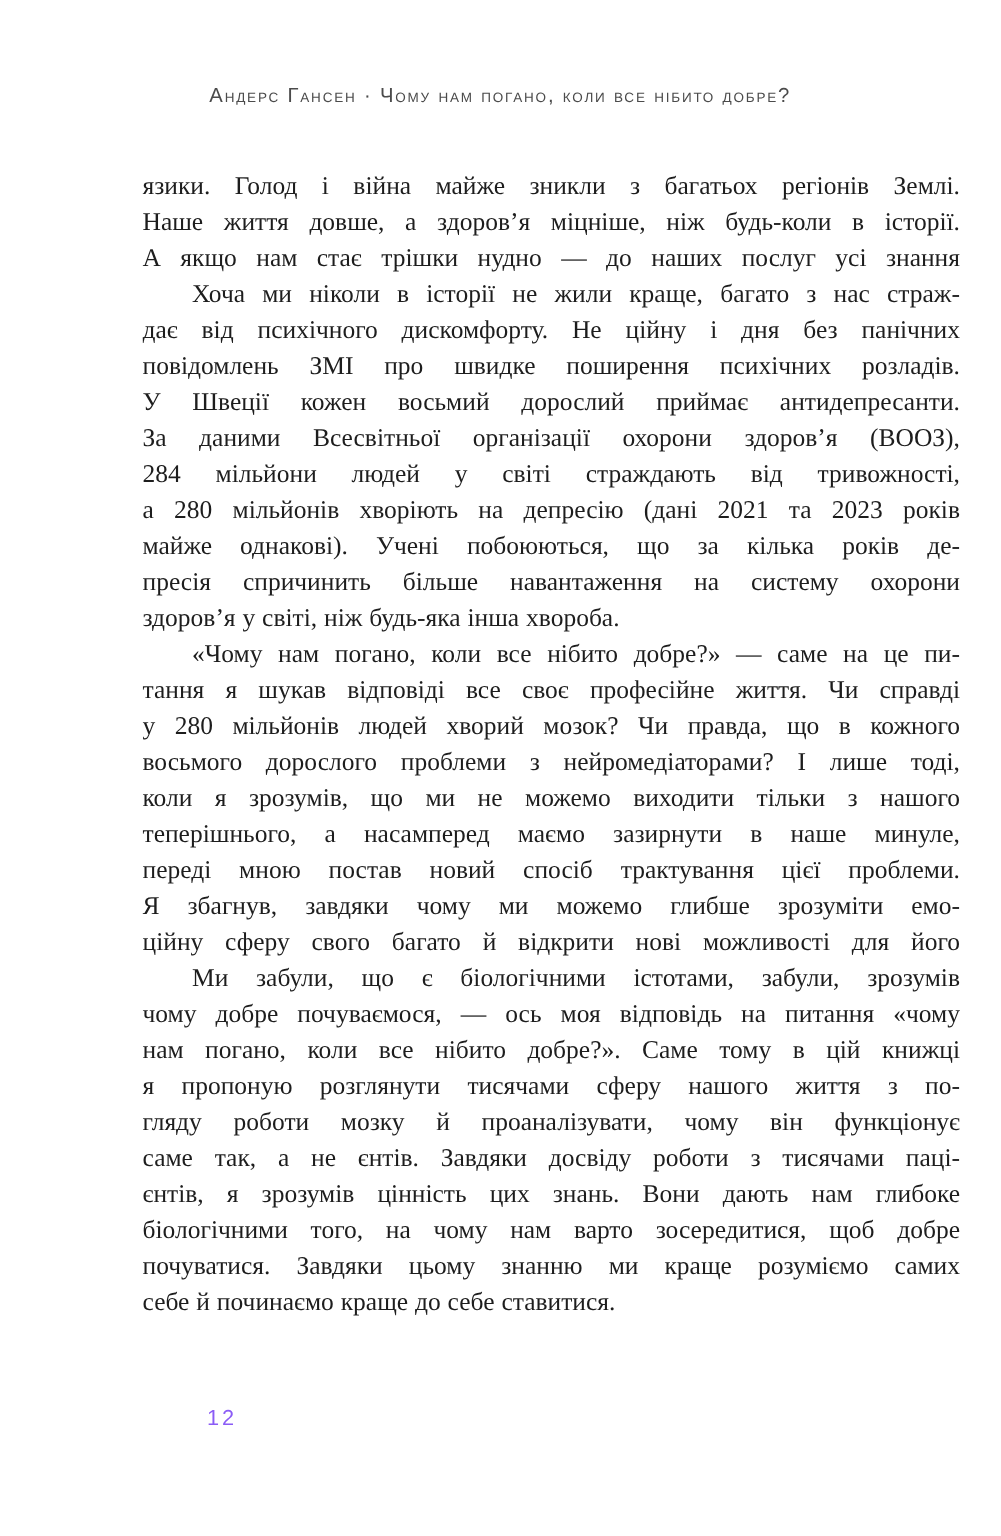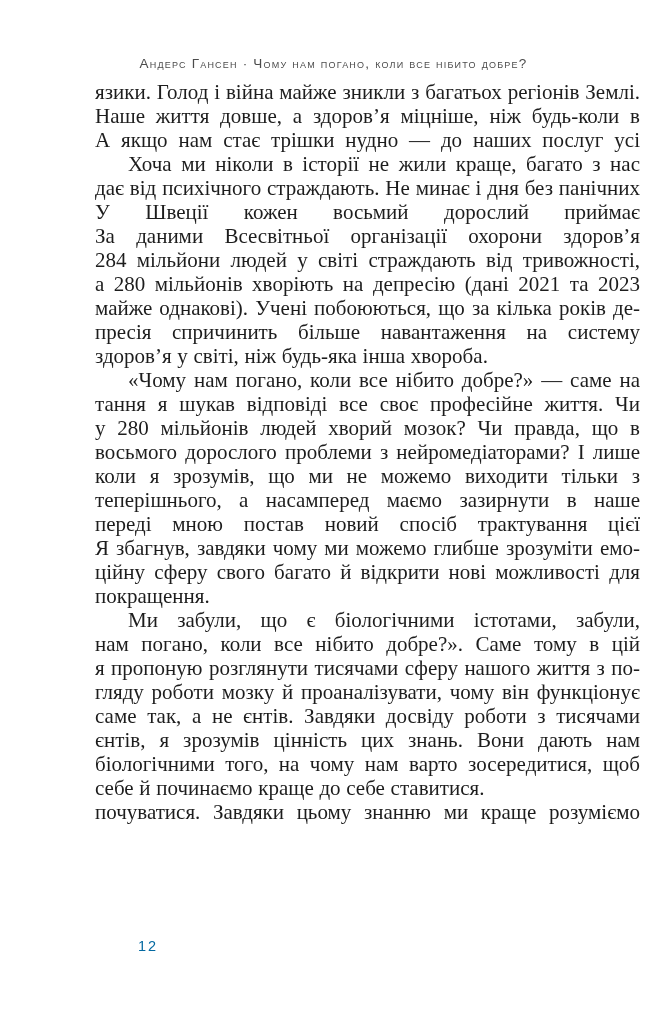--- a/index.html
+++ b/index.html
@@ -27,8 +27,8 @@
   }
   .text-block {
     position: absolute;
-    left: 95px; top: 80px; width: 545px;
-    font-size: 21px;
+    left: 95px; top: 112px; width: 545px;
+    font-size: 17px;
     line-height: 24px;
     color: #1d1d1d;
   }

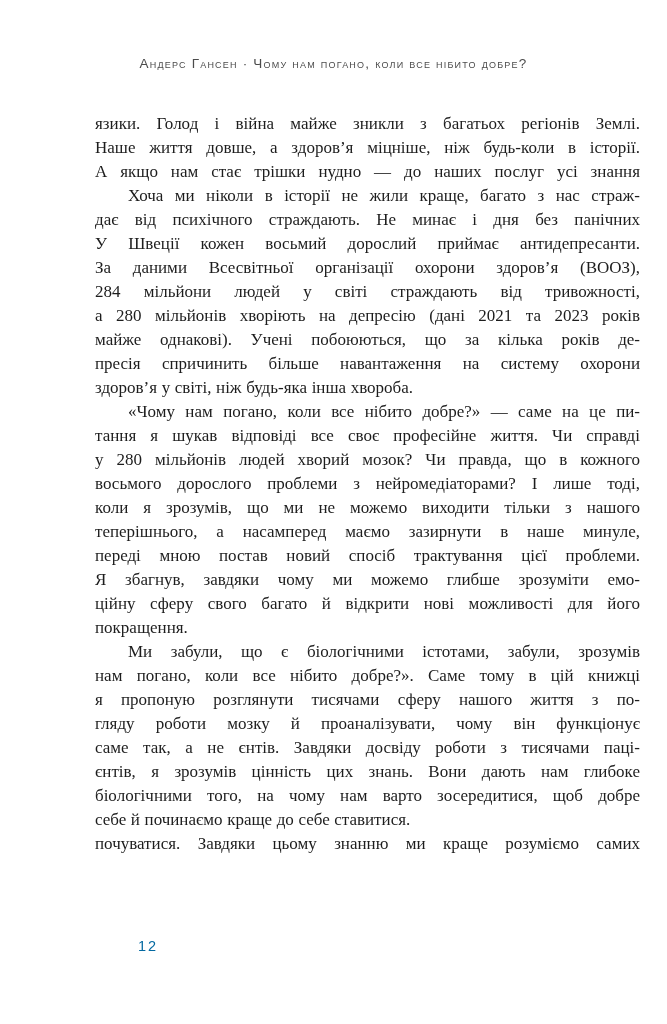--- a/index.html
+++ b/index.html
@@ -66,7 +66,7 @@
       </div>
       <div class="paragraph">
         <div class="line indent">Хоча ми ніколи в історії не жили краще, багато з нас страж-</div>
-        <div class="line">дає від психічного страждають. Не минає і дня без панічних</div>
+        <div class="line">дає від психічного дискомфорту. Не ційну і дня без панічних</div>
         <div class="line">У Швеції кожен восьмий дорослий приймає антидепресанти.</div>
         <div class="line">За даними Всесвітньої організації охорони здоров’я (ВООЗ),</div>
         <div class="line">284 мільйони людей у світі страждають від тривожності,</div>

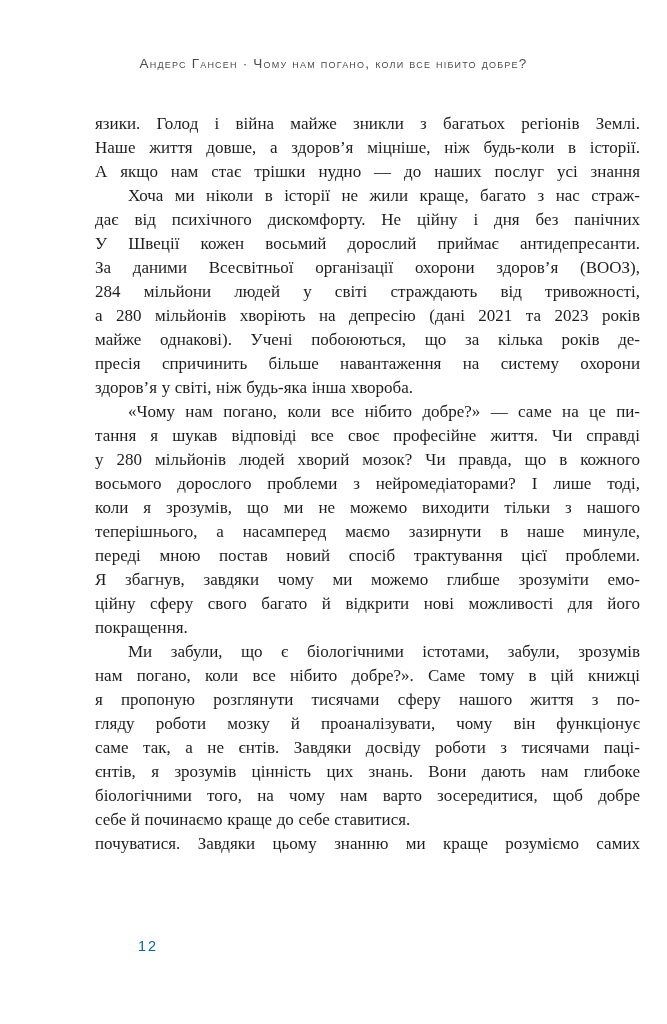--- a/index.html
+++ b/index.html
@@ -67,6 +67,7 @@
       <div class="paragraph">
         <div class="line indent">Хоча ми ніколи в історії не жили краще, багато з нас страж-</div>
         <div class="line">дає від психічного дискомфорту. Не ційну і дня без панічних</div>
+        <div class="line">повідомлень ЗМІ про швидке поширення психічних розладів.</div>
         <div class="line">У Швеції кожен восьмий дорослий приймає антидепресанти.</div>
         <div class="line">За даними Всесвітньої організації охорони здоров’я (ВООЗ),</div>
         <div class="line">284 мільйони людей у світі страждають від тривожності,</div>

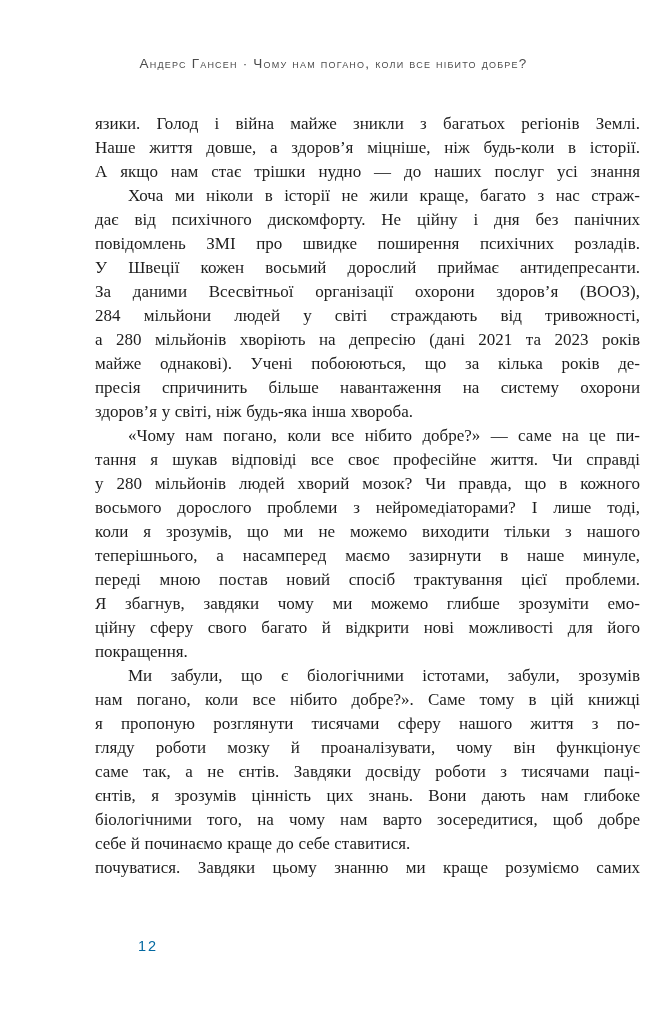--- a/index.html
+++ b/index.html
@@ -86,7 +86,6 @@
         <div class="line">переді мною постав новий спосіб трактування цієї проблеми.</div>
         <div class="line">Я збагнув, завдяки чому ми можемо глибше зрозуміти емо-</div>
         <div class="line">ційну сферу свого багато й відкрити нові можливості для його</div>
-        <div class="line last">покращення.</div>
       </div>
       <div class="paragraph">
         <div class="line indent">Ми забули, що є біологічними істотами, забули, зрозумів</div>

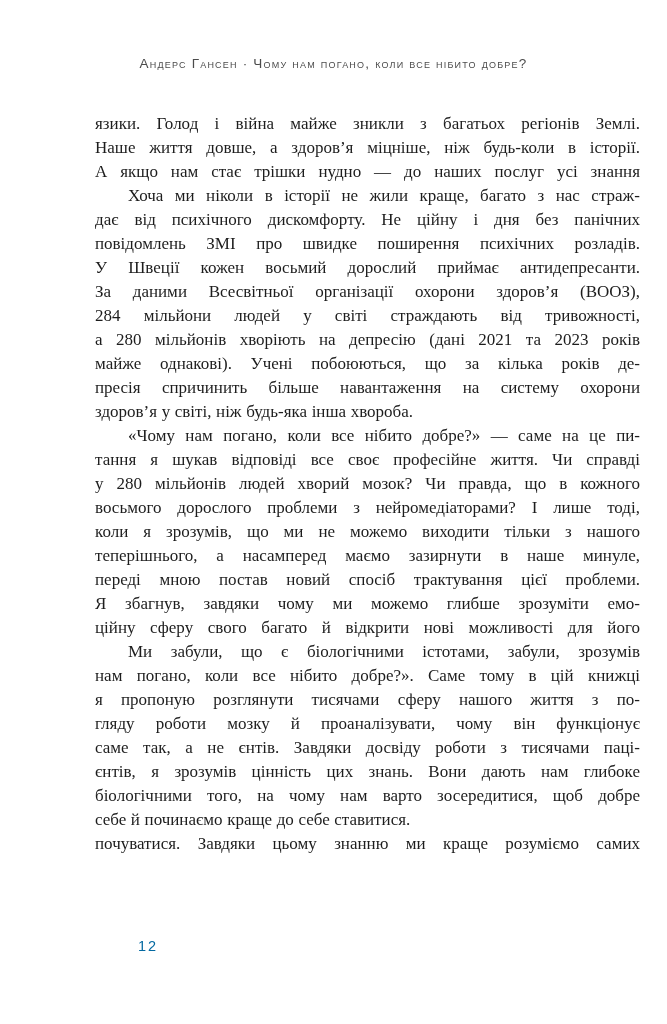--- a/index.html
+++ b/index.html
@@ -89,6 +89,7 @@
       </div>
       <div class="paragraph">
         <div class="line indent">Ми забули, що є біологічними істотами, забули, зрозумів</div>
+        <div class="line">чому добре почуваємося, — ось моя відповідь на питання «чому</div>
         <div class="line">нам погано, коли все нібито добре?». Саме тому в цій книжці</div>
         <div class="line">я пропоную розглянути тисячами сферу нашого життя з по-</div>
         <div class="line">гляду роботи мозку й проаналізувати, чому він функціонує</div>

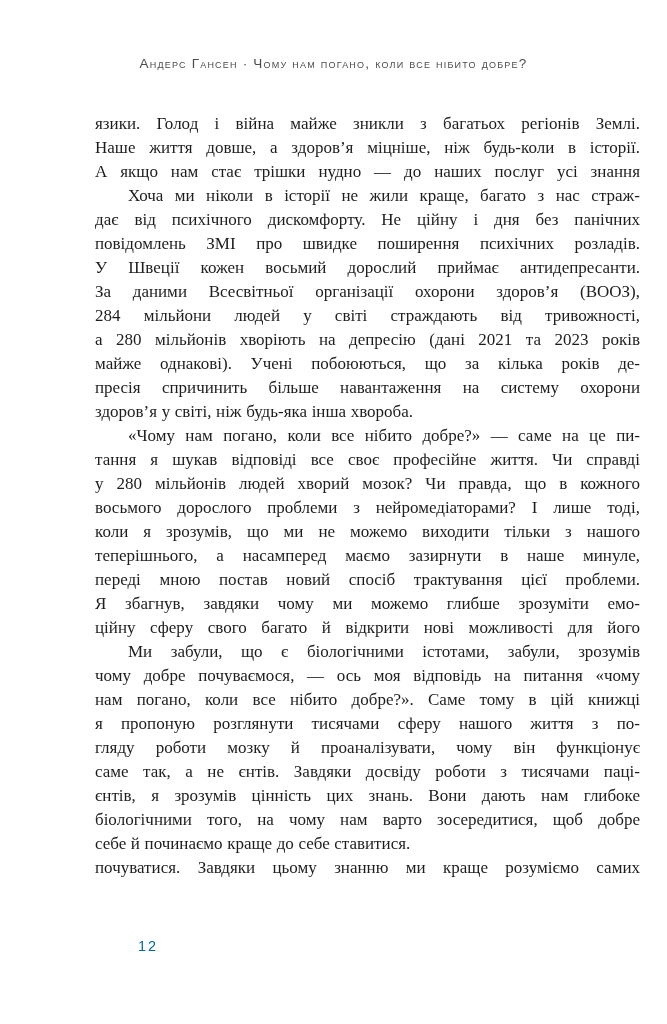--- a/index.html
+++ b/index.html
@@ -96,8 +96,8 @@
         <div class="line">саме так, а не єнтів. Завдяки досвіду роботи з тисячами паці-</div>
         <div class="line">єнтів, я зрозумів цінність цих знань. Вони дають нам глибоке</div>
         <div class="line">біологічними того, на чому нам варто зосередитися, щоб добре</div>
+        <div class="line">почуватися. Завдяки цьому знанню ми краще розуміємо самих</div>
         <div class="line last">себе й починаємо краще до себе ставитися.</div>
-        <div class="line">почуватися. Завдяки цьому знанню ми краще розуміємо самих</div>
       </div>
     </div>
 

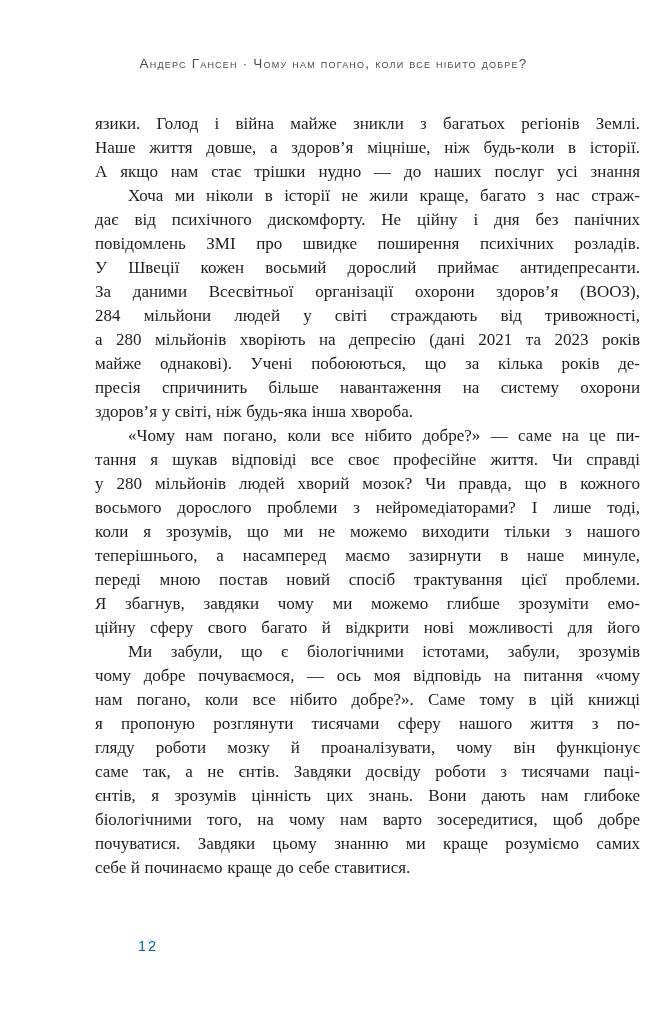--- a/index.html
+++ b/index.html
@@ -101,7 +101,7 @@
       </div>
     </div>
 
-  <div class="page-number" style="color: #0369a1;">12</div>
+  <div class="page-number" style="color: #8b5cf6;">12</div>
 </div>
 
 </body></html>

